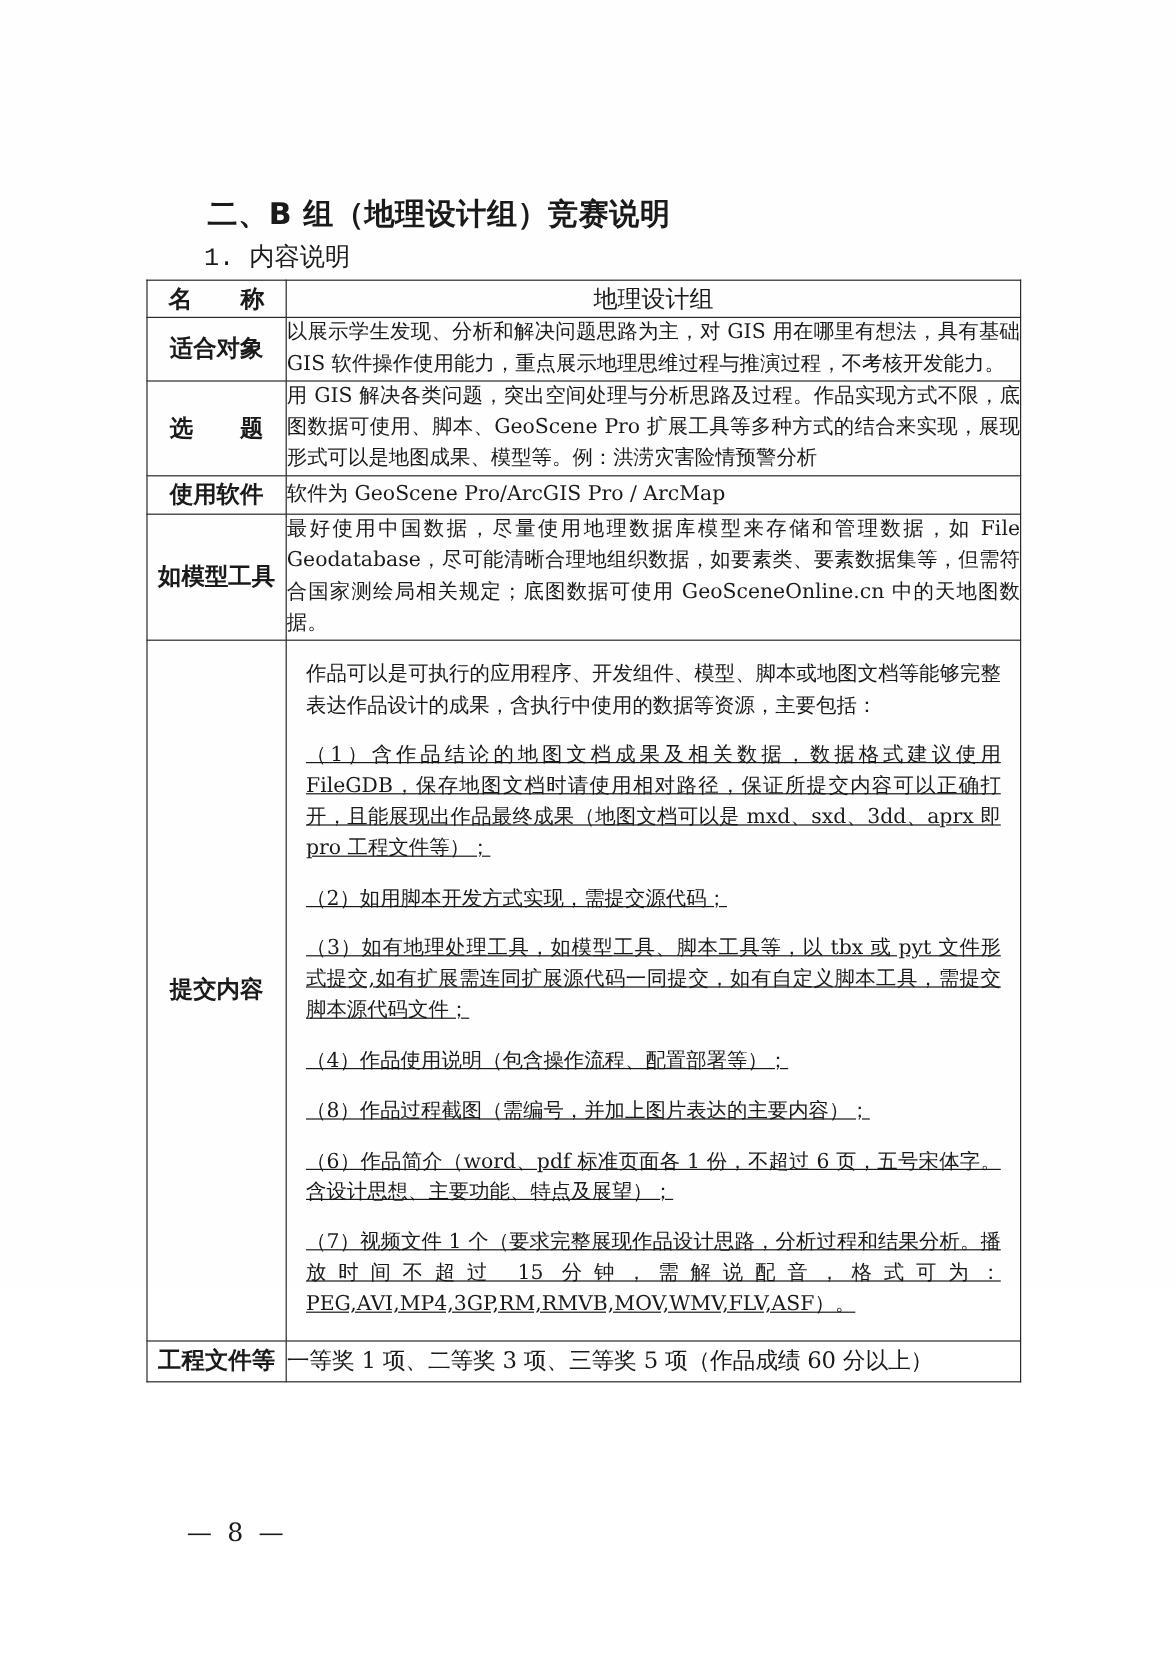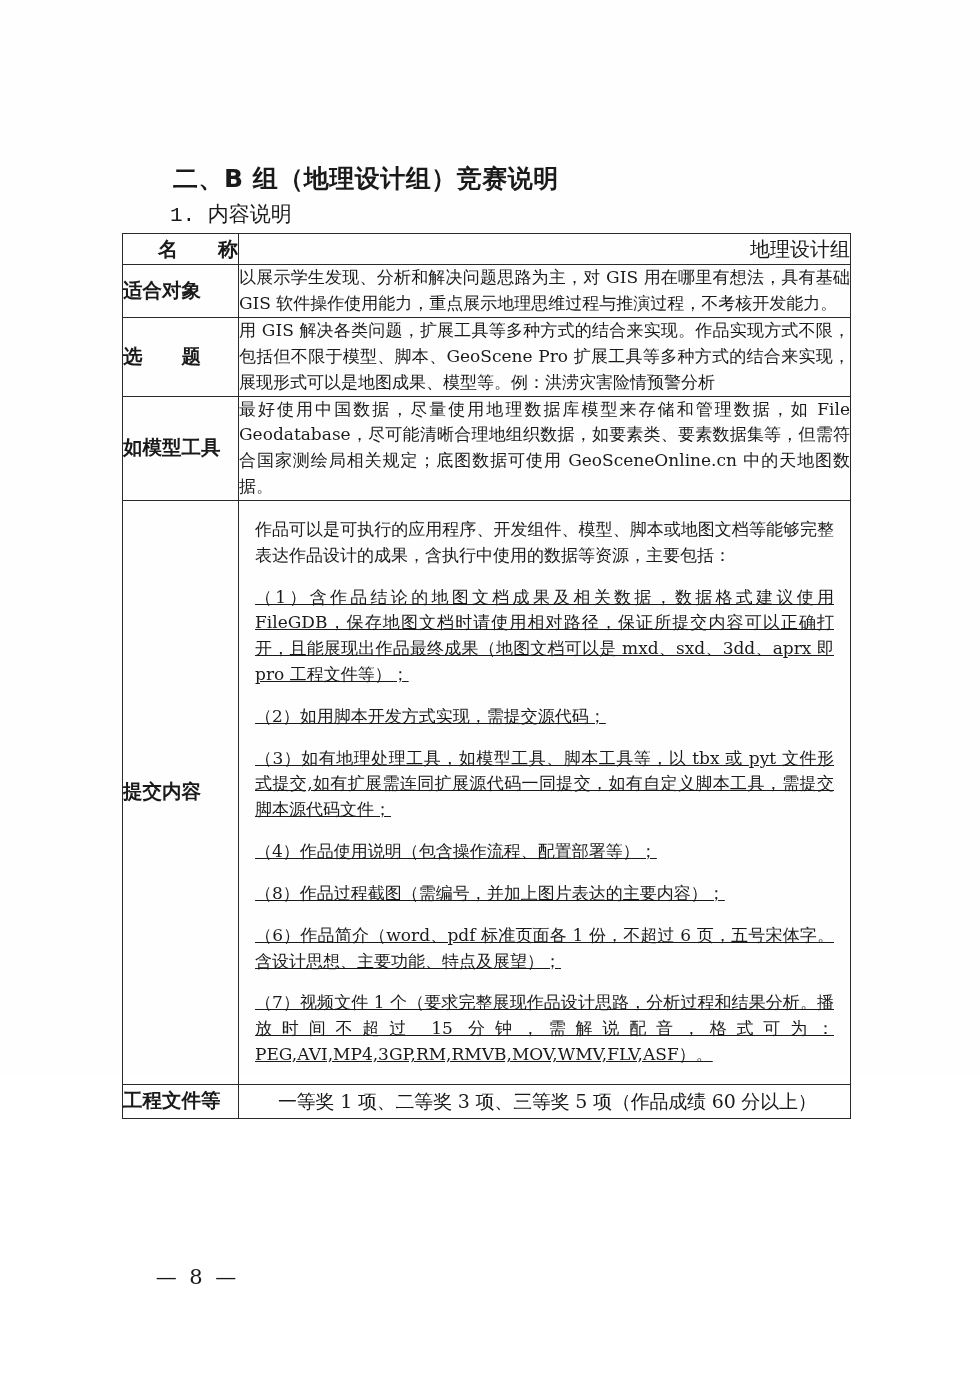--- a/index.html
+++ b/index.html
@@ -79,7 +79,7 @@
     font-weight: normal;
   }
   td.header-cell {
-    text-align: right;
+    text-align: center;
     font-size: 20px;
     padding: 9px 4px;
     font-family: "DejaVu Sans", "Liberation Sans", sans-serif;

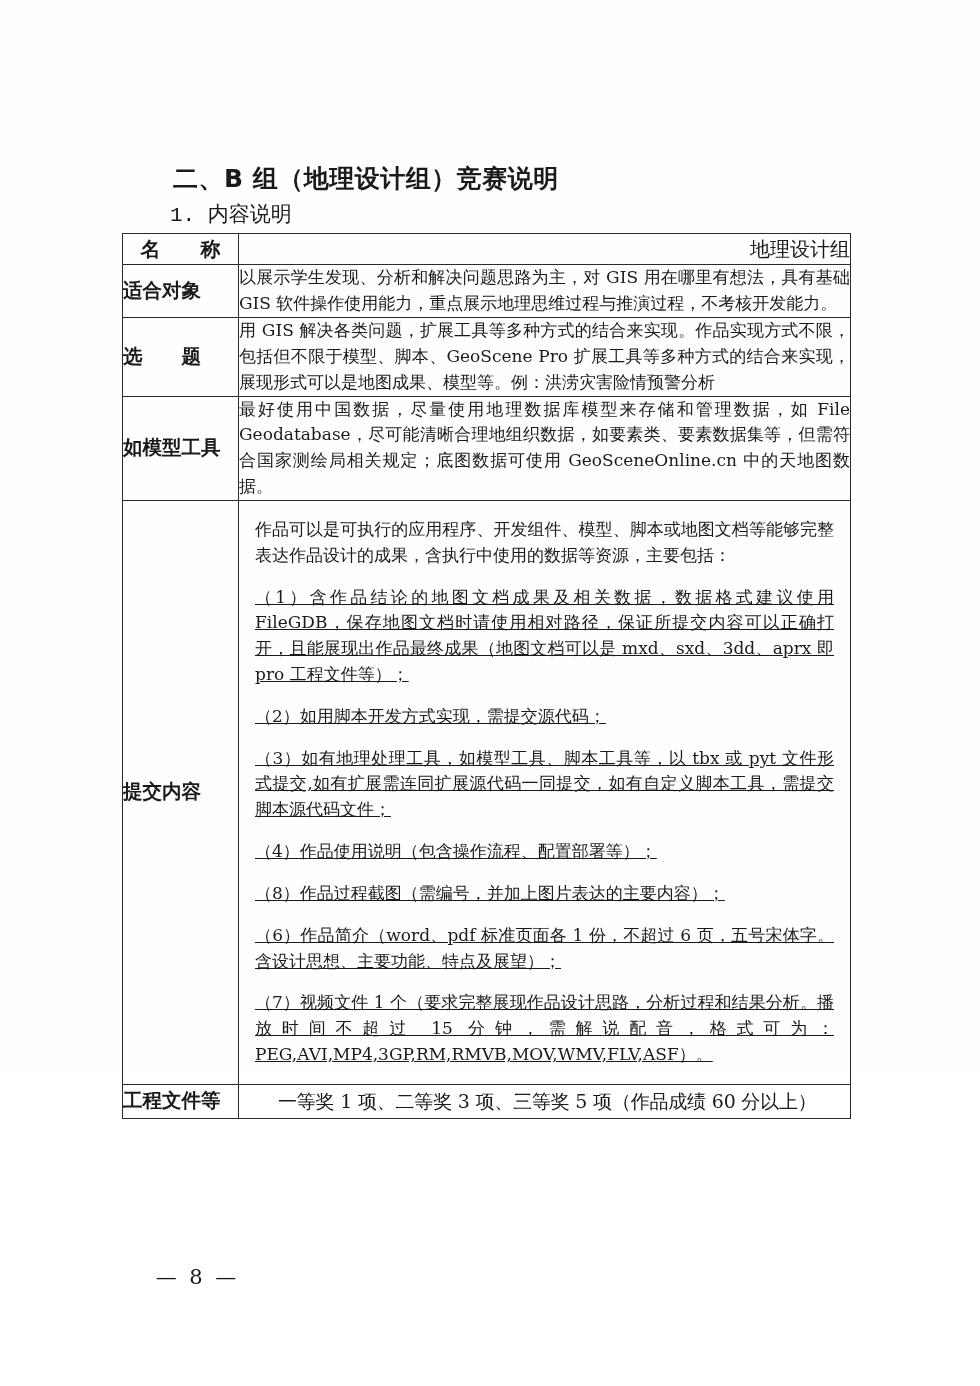--- a/index.html
+++ b/index.html
@@ -75,7 +75,7 @@
     text-justify: inter-ideograph;
   }
   td.value.center {
-    text-align: right;
+    text-align: center;
     font-weight: normal;
   }
   td.header-cell {

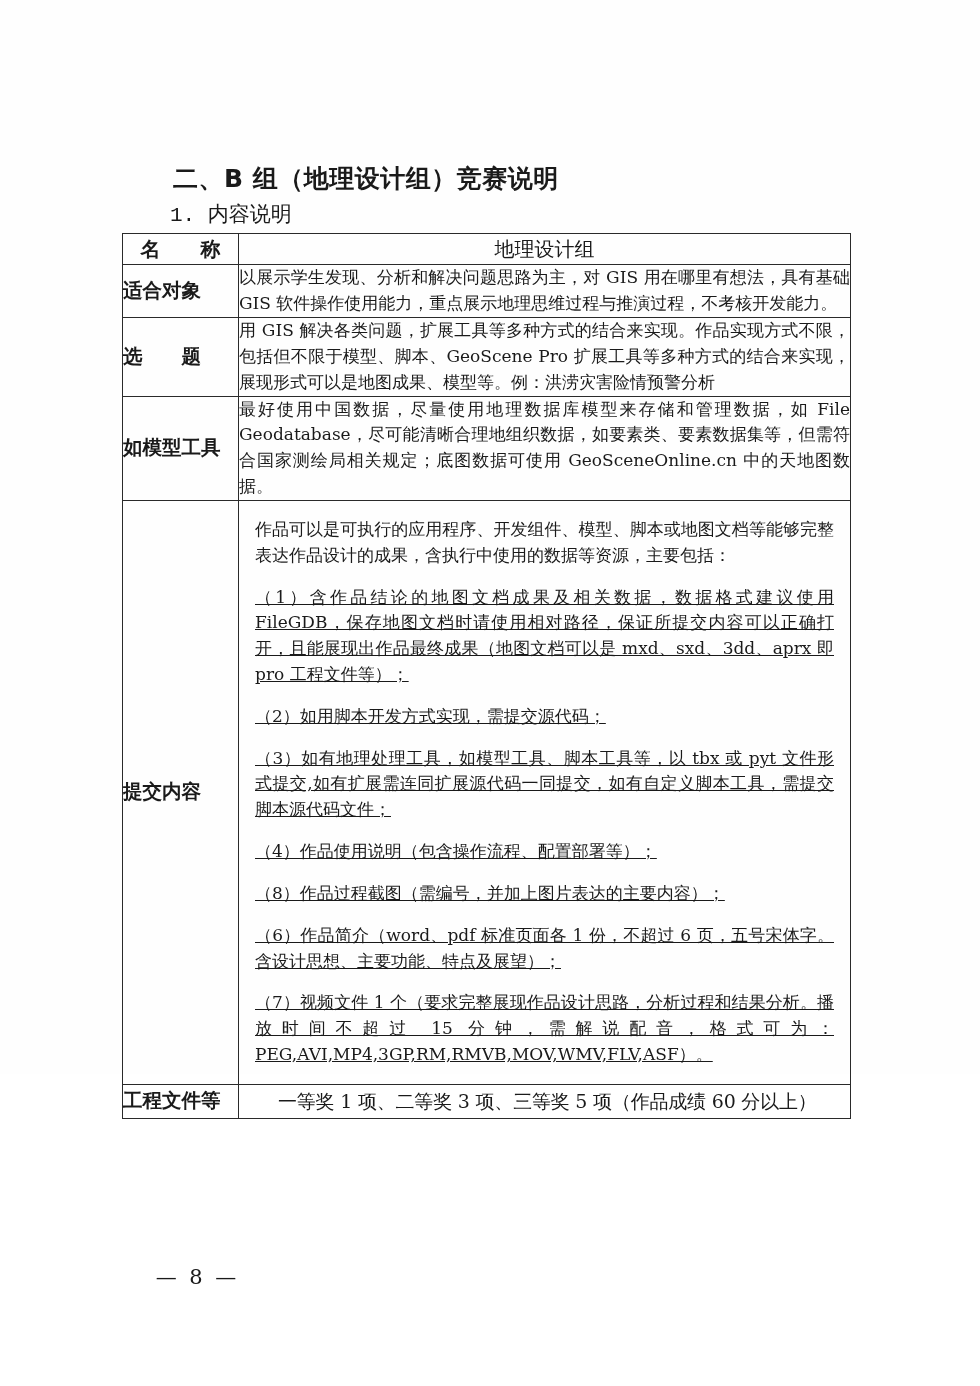--- a/index.html
+++ b/index.html
@@ -60,6 +60,7 @@
   }
   td.label {
     width: 115px;
+    text-align: center;
     font-weight: bold;
     font-size: 19.5px;
     font-family: "DejaVu Sans", "Liberation Sans", sans-serif;

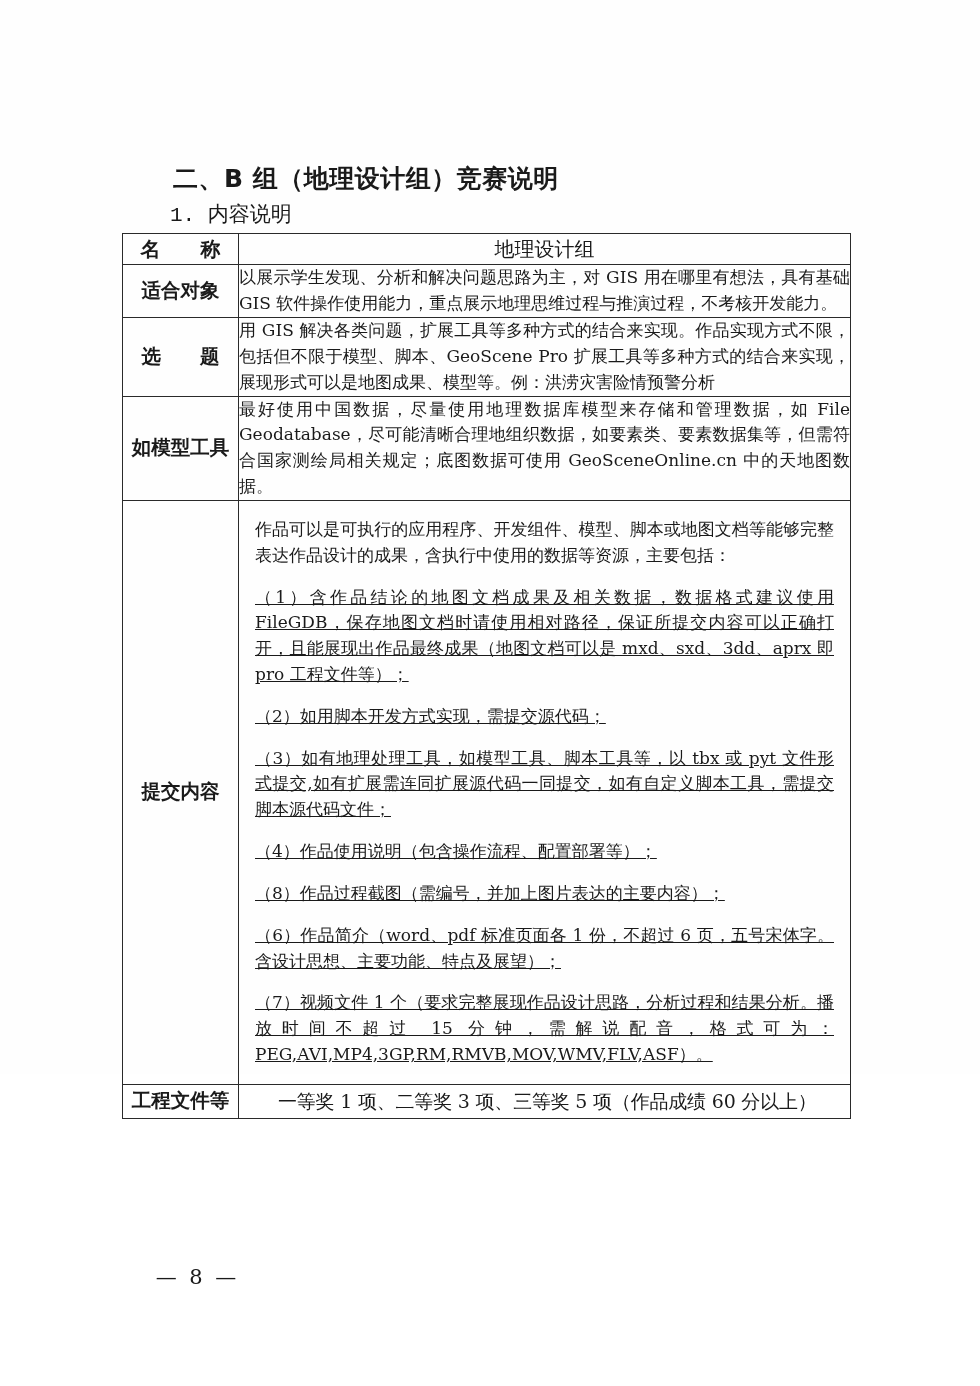--- a/index.html
+++ b/index.html
@@ -141,7 +141,7 @@
 
       <tr>
         <td class="label">选　　题</td>
-        <td class="value">用 GIS 解决各类问题，扩展工具等多种方式的结合来实现。作品实现方式不限，包括但不限于模型、脚本、GeoScene Pro 扩展工具等多种方式的结合来实现，展现形式可以是地图成果、模型等。例：洪涝灾害险情预警分析</td>
+        <td class="value">用 GIS 解决各类问题，突出空间处理与分析思路及过程。作品实现方式不限，底图数据可使用、脚本、GeoScene Pro 扩展工具等多种方式的结合来实现，展现形式可以是地图成果、模型等。例：洪涝灾害险情预警分析</td>
       </tr>
 
 

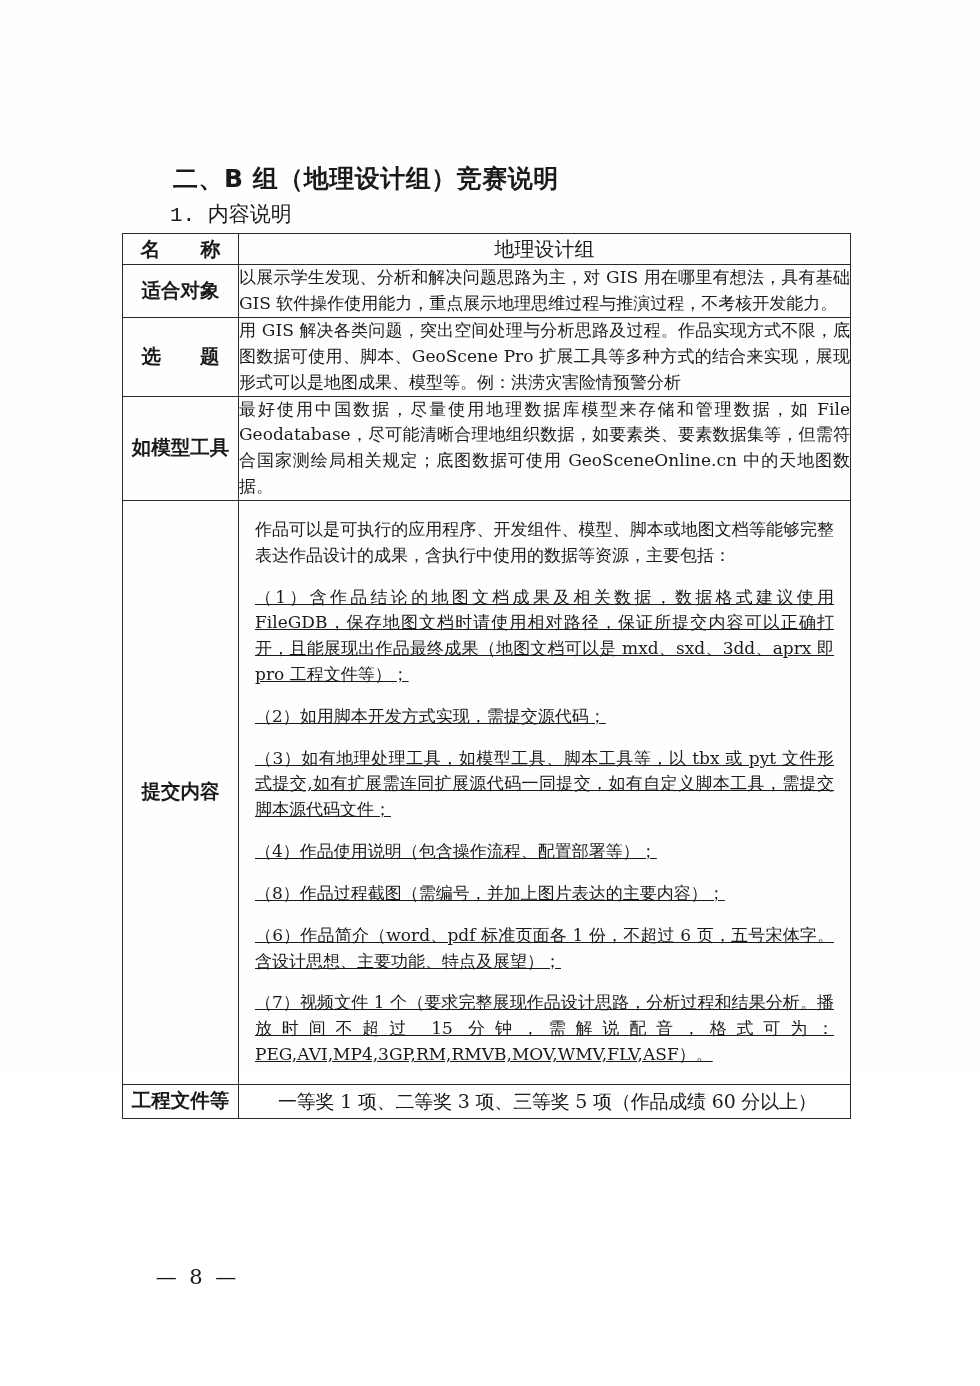--- a/index.html
+++ b/index.html
@@ -144,6 +144,10 @@
         <td class="value">用 GIS 解决各类问题，突出空间处理与分析思路及过程。作品实现方式不限，底图数据可使用、脚本、GeoScene Pro 扩展工具等多种方式的结合来实现，展现形式可以是地图成果、模型等。例：洪涝灾害险情预警分析</td>
       </tr>
 
+      <tr>
+        <td class="label">使用软件</td>
+        <td class="value single">软件为 GeoScene Pro/ArcGIS Pro / ArcMap</td>
+      </tr>
 
       <tr>
         <td class="label">如模型工具</td>

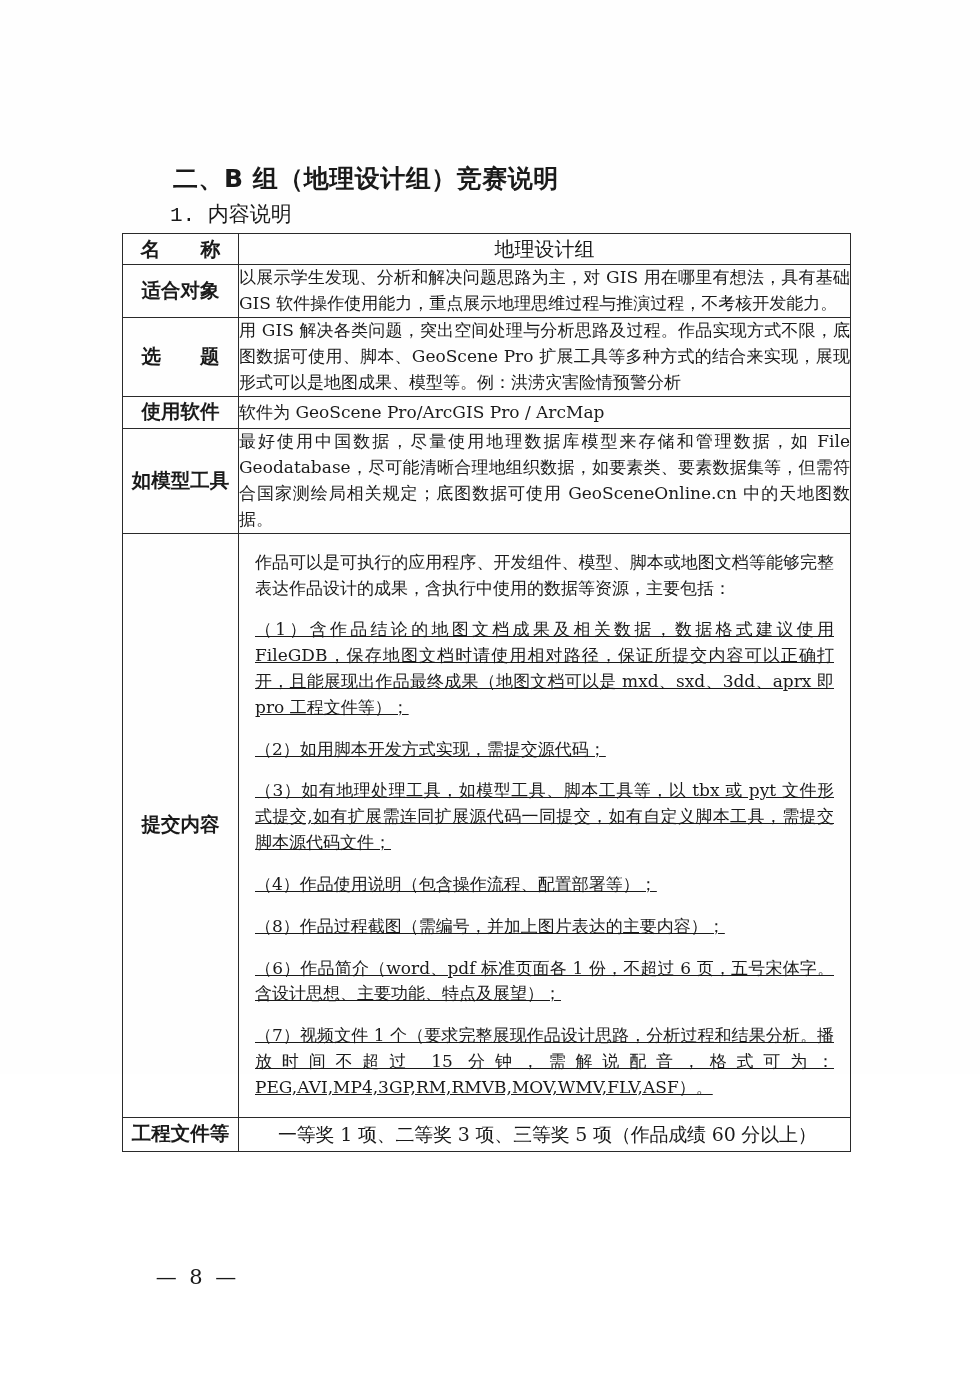--- a/index.html
+++ b/index.html
@@ -94,7 +94,6 @@
     padding-top: 2px;
     padding-bottom: 2px;
     letter-spacing: -0.2px;
-    padding-left: 39px;
   }
   .vbody p {
     margin: 16px;

